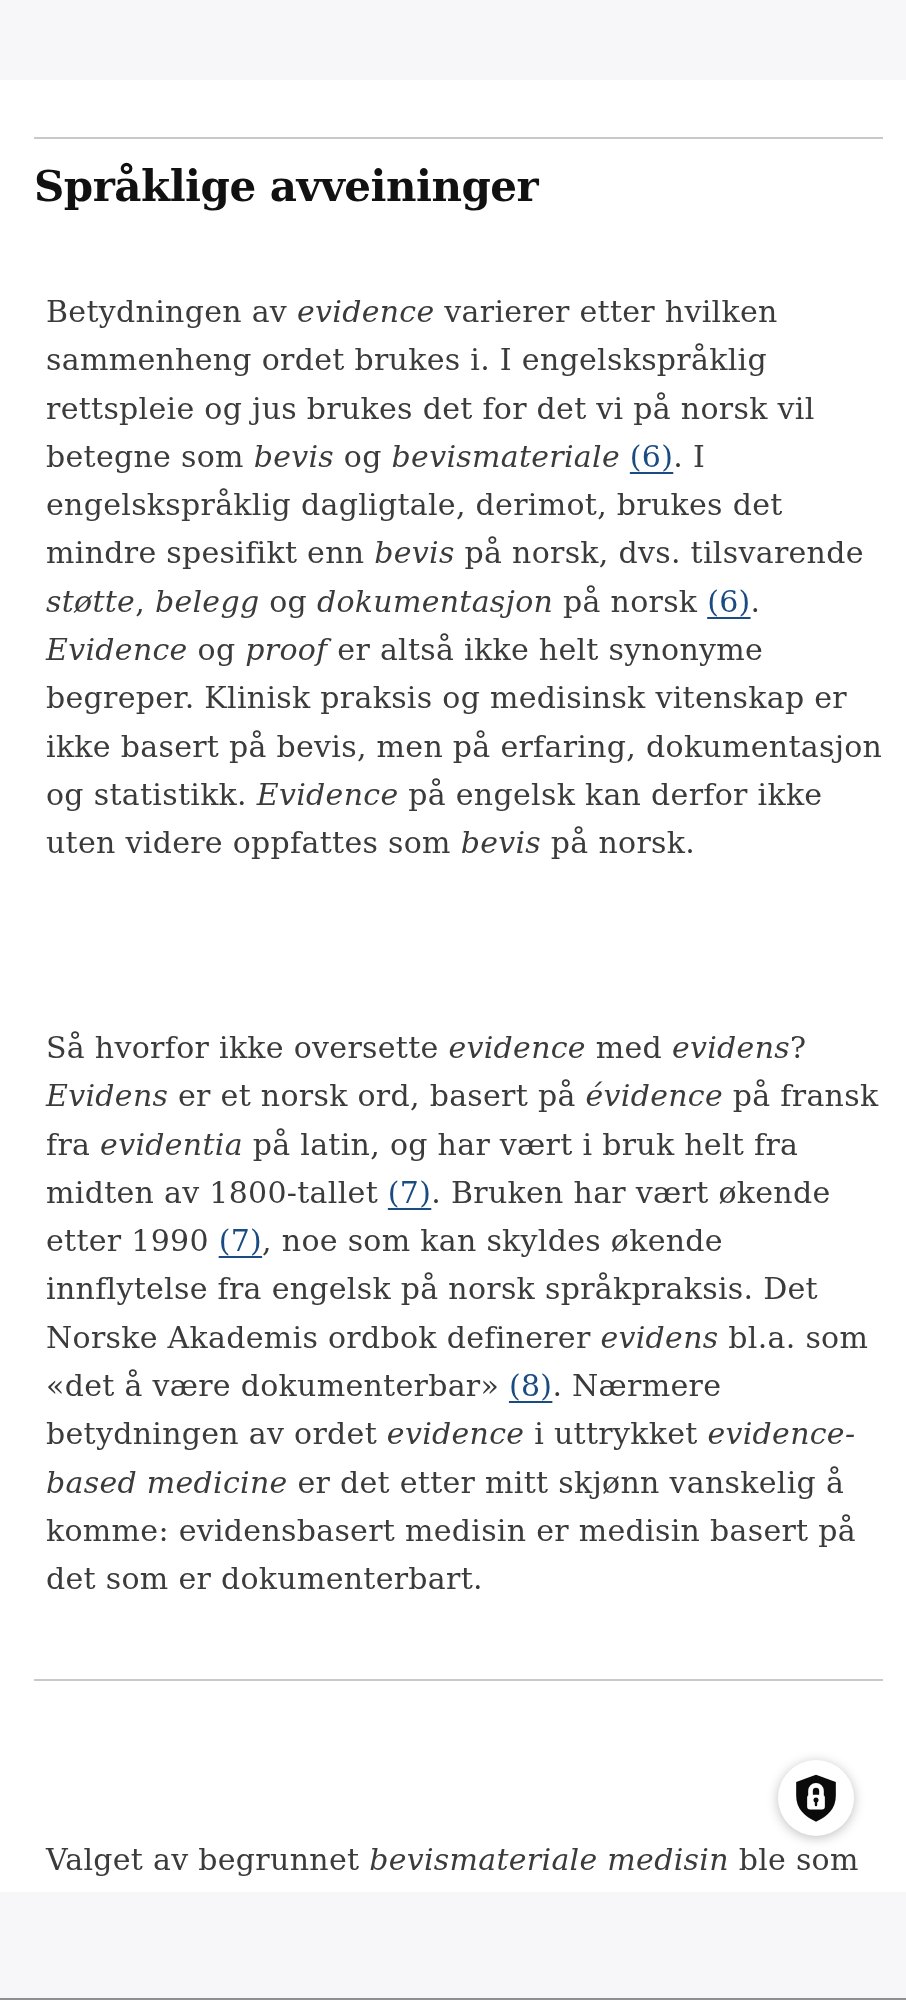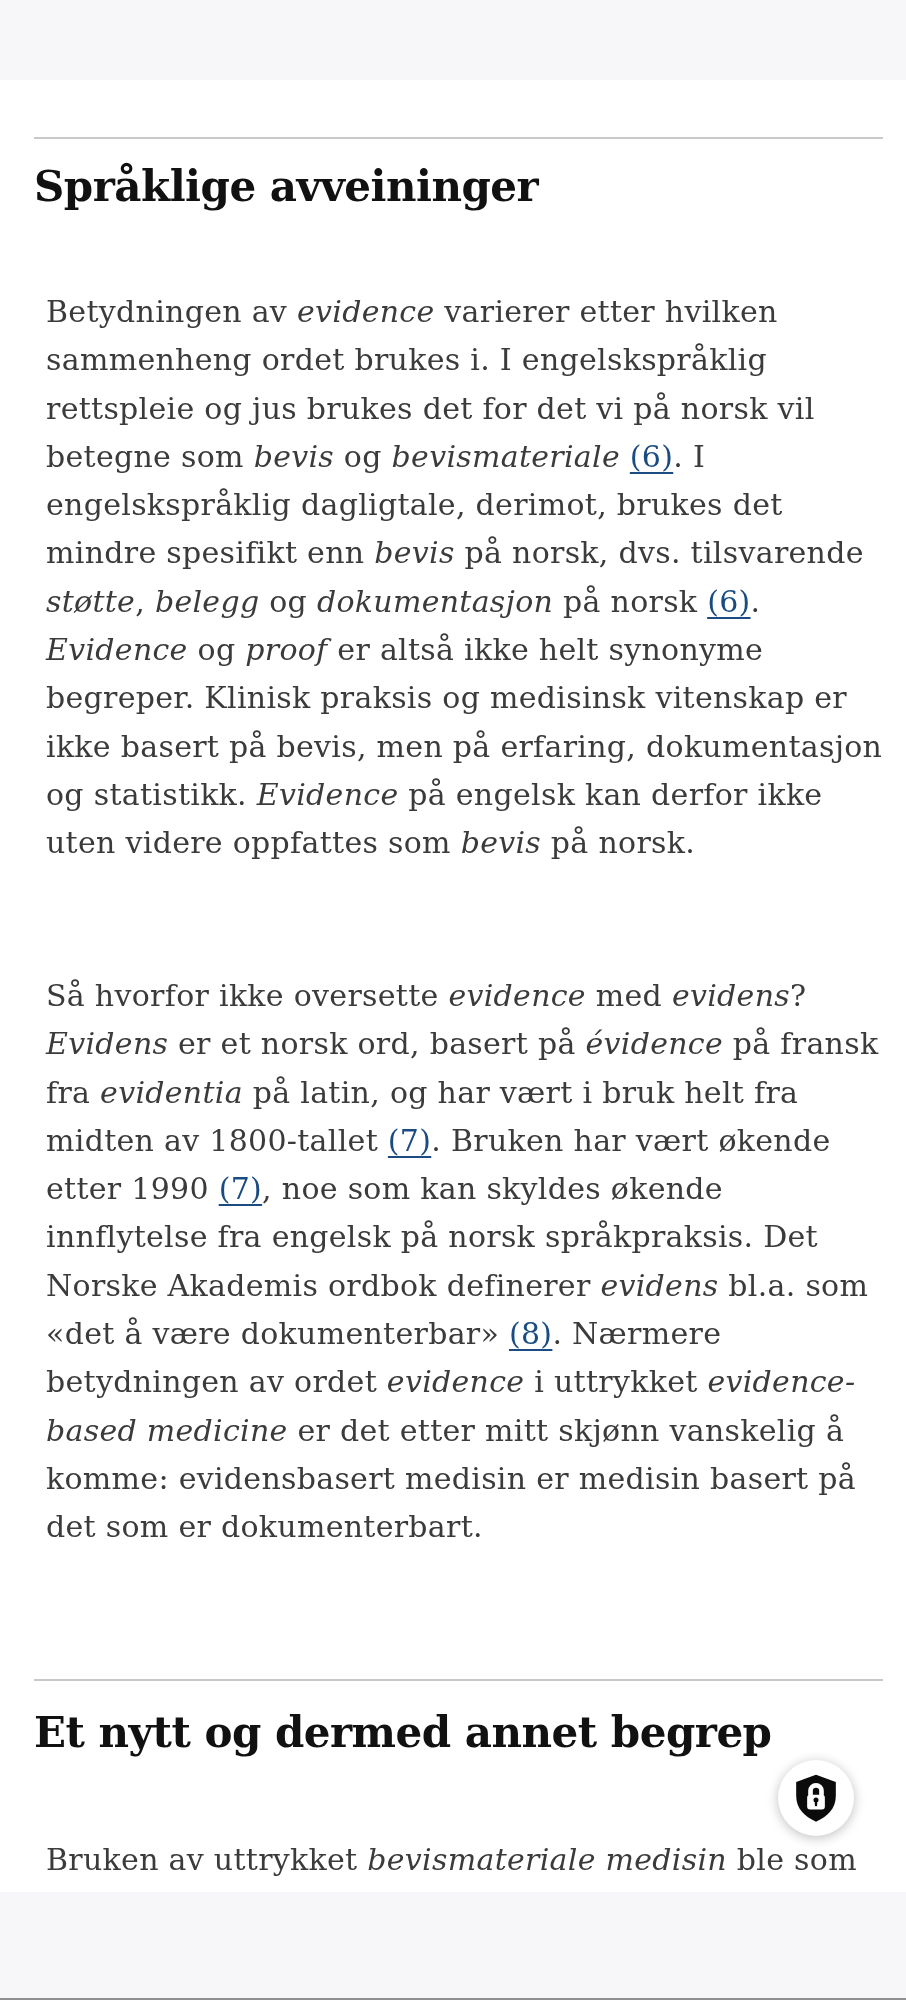--- a/index.html
+++ b/index.html
@@ -51,7 +51,7 @@
     color: #3b3b3b;
   }
   .para-1 { top: 276px; }
-  .para-2 { top: 960px; }
+  .para-2 { top: 1012px; }
   .para-3 { top: 1824px; }
   .it { font-style: italic; }
   a.ref {

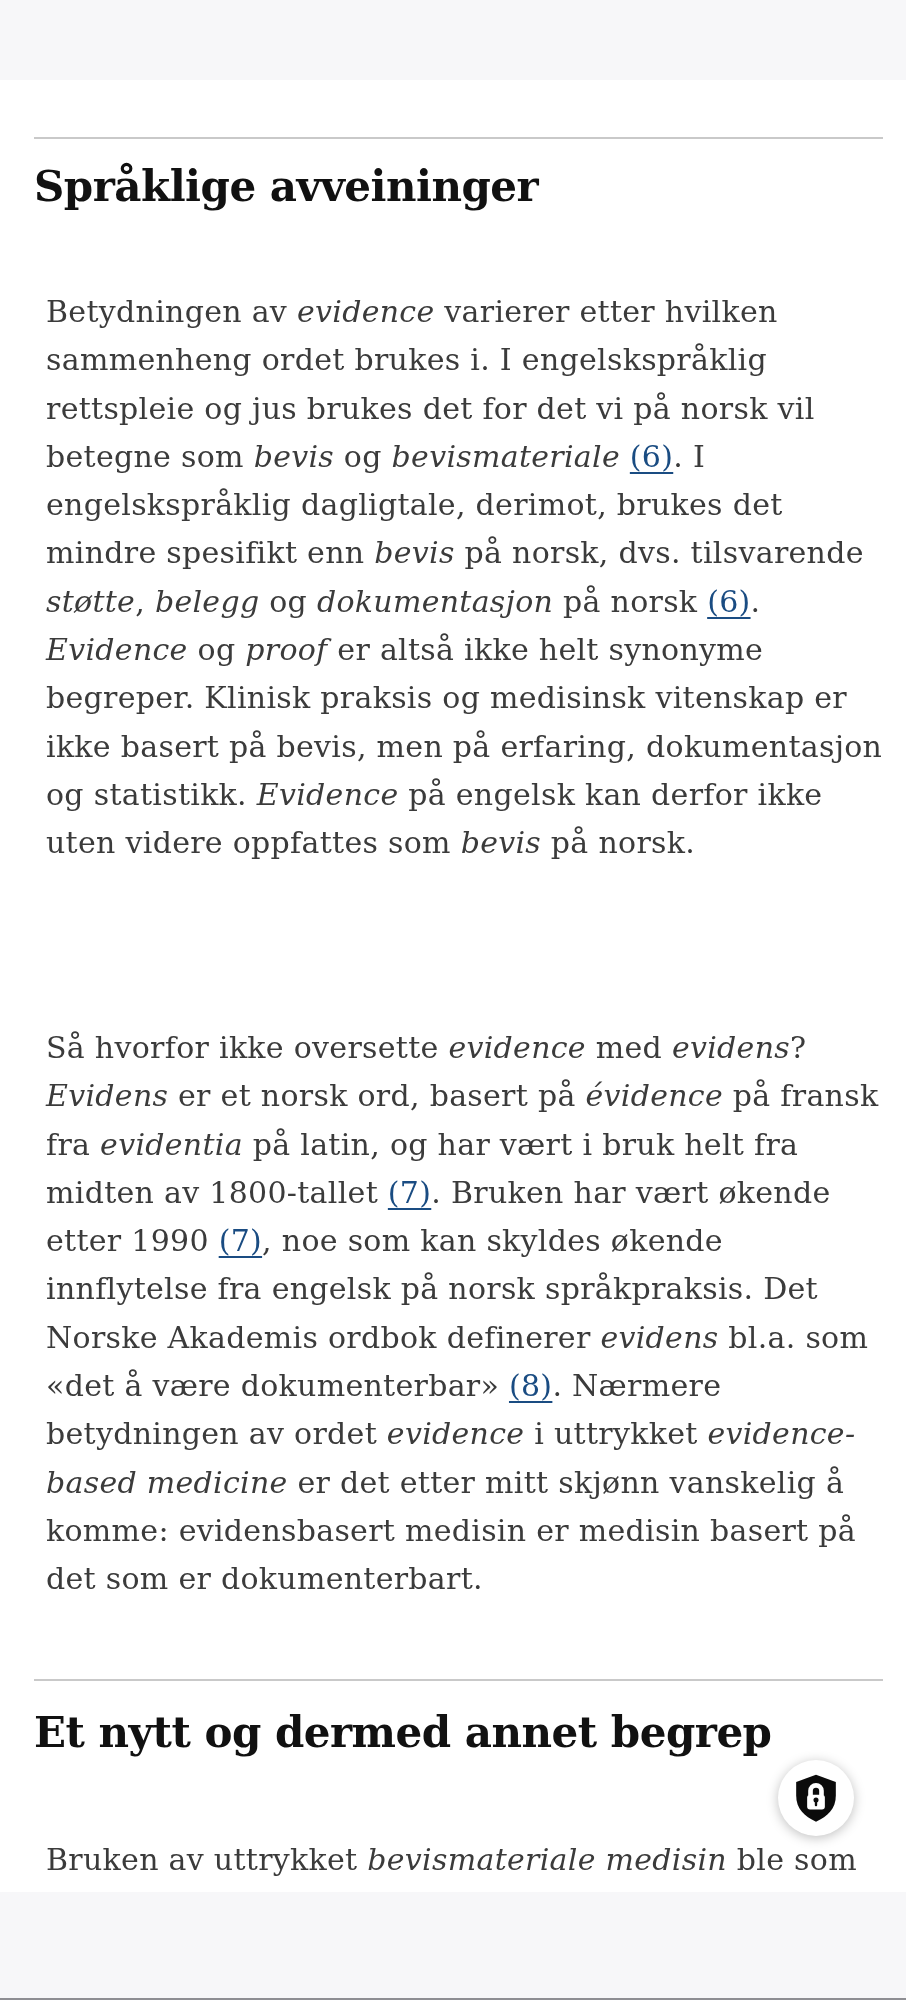--- a/index.html
+++ b/index.html
@@ -109,7 +109,6 @@
 
   <div class="divider divider-2"></div>
 
-  <h2 class="section-title title-2">Et nytt og dermed annet begrep</h2>
 
   <p class="body-para para-3"><span>Bruken av uttrykket </span><span class="it">bevismateriale medisin</span><span> ble som nevnt begrunnet med at «kunnskap er det</span></p>
 

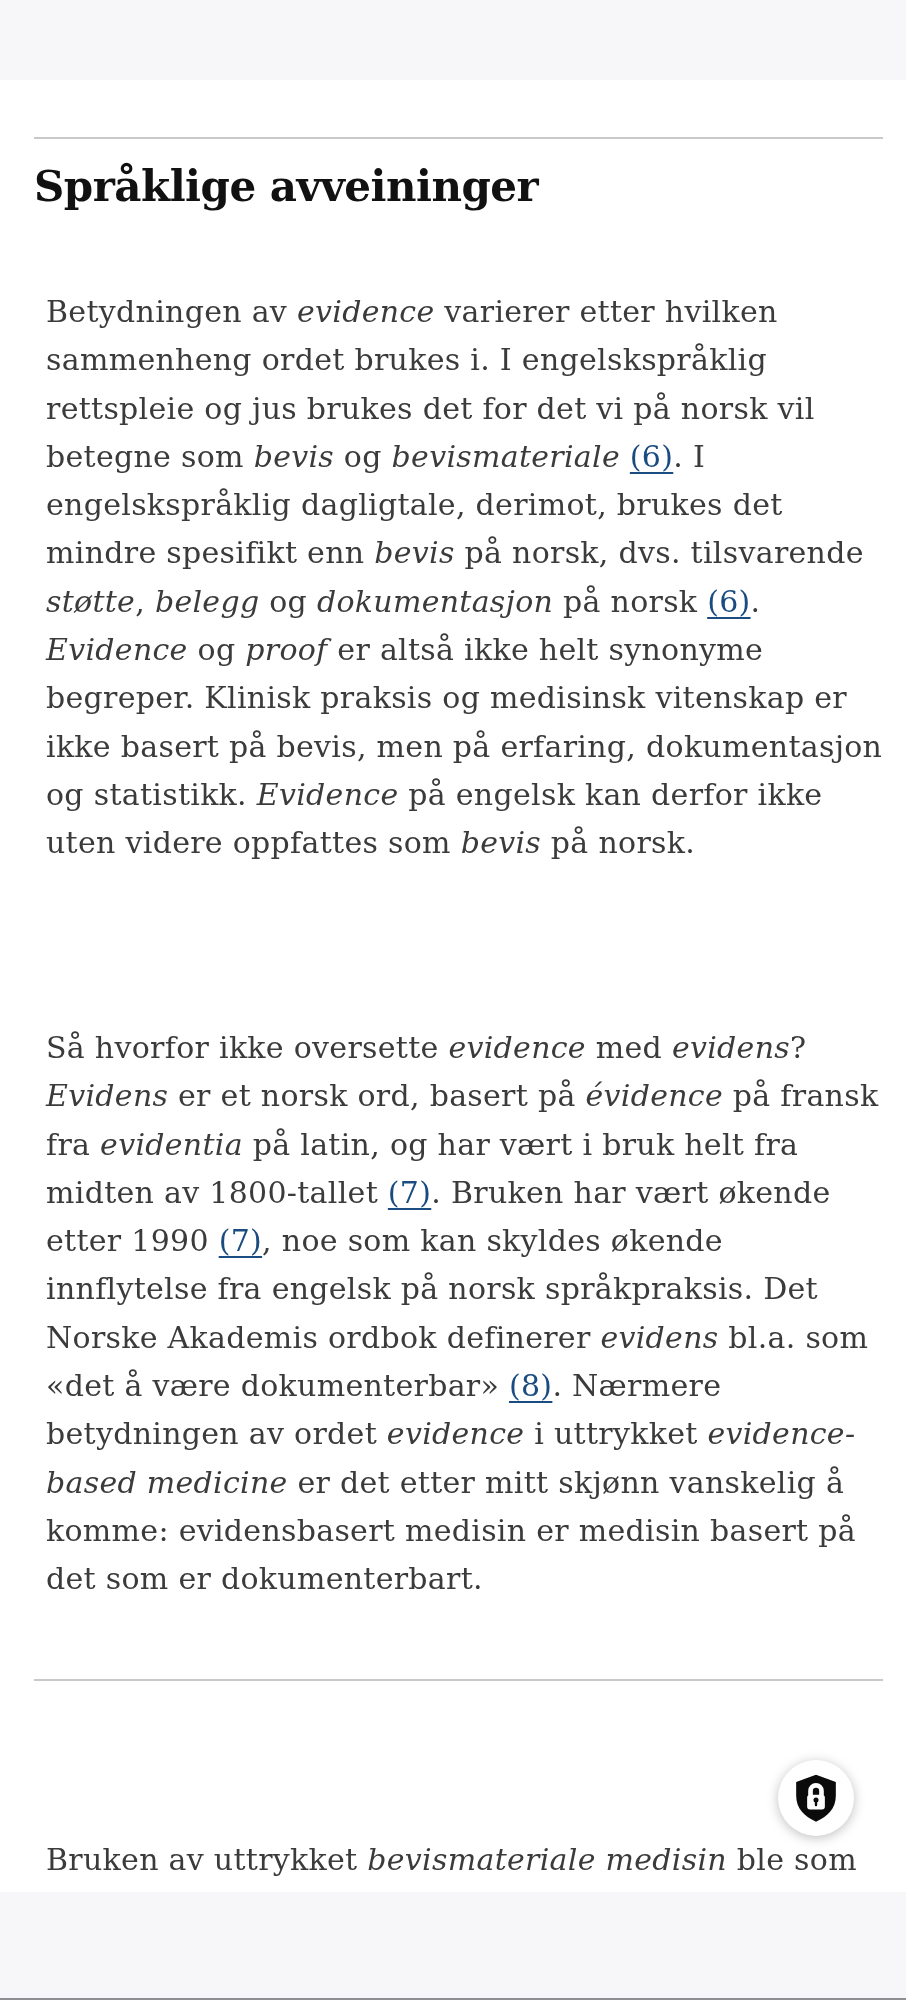--- a/index.html
+++ b/index.html
@@ -110,7 +110,7 @@
   <div class="divider divider-2"></div>
 
 
-  <p class="body-para para-3"><span>Bruken av uttrykket </span><span class="it">bevismateriale medisin</span><span> ble som nevnt begrunnet med at «kunnskap er det</span></p>
+  <p class="body-para para-3"><span>Valget av begrunnet </span><span class="it">bevismateriale medisin</span><span> ble som nevnt begrunnet med at «kunnskap er det</span></p>
 
   <div class="bottom-overlay"></div>
 

